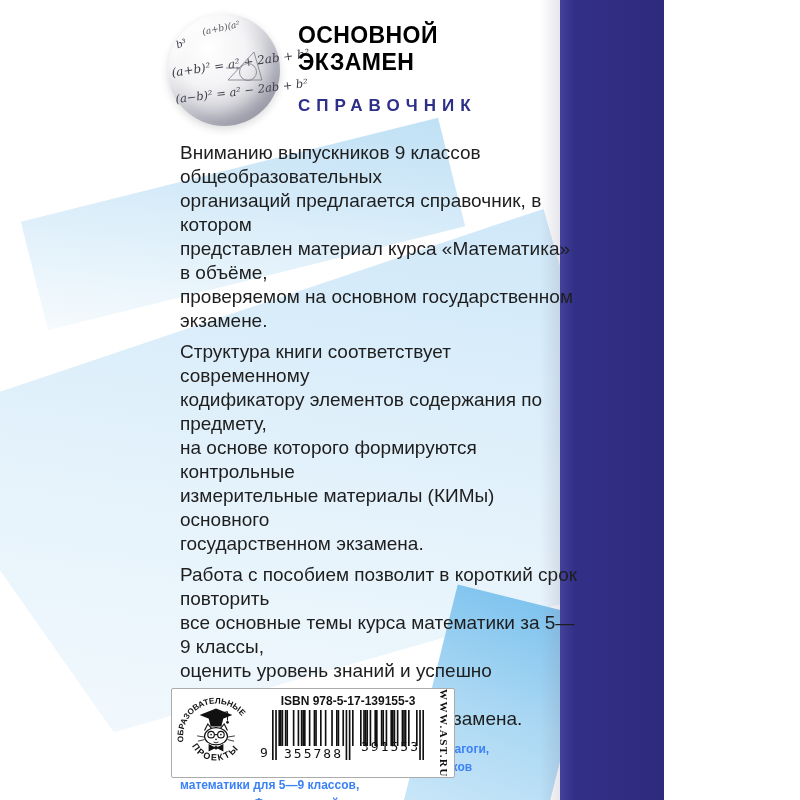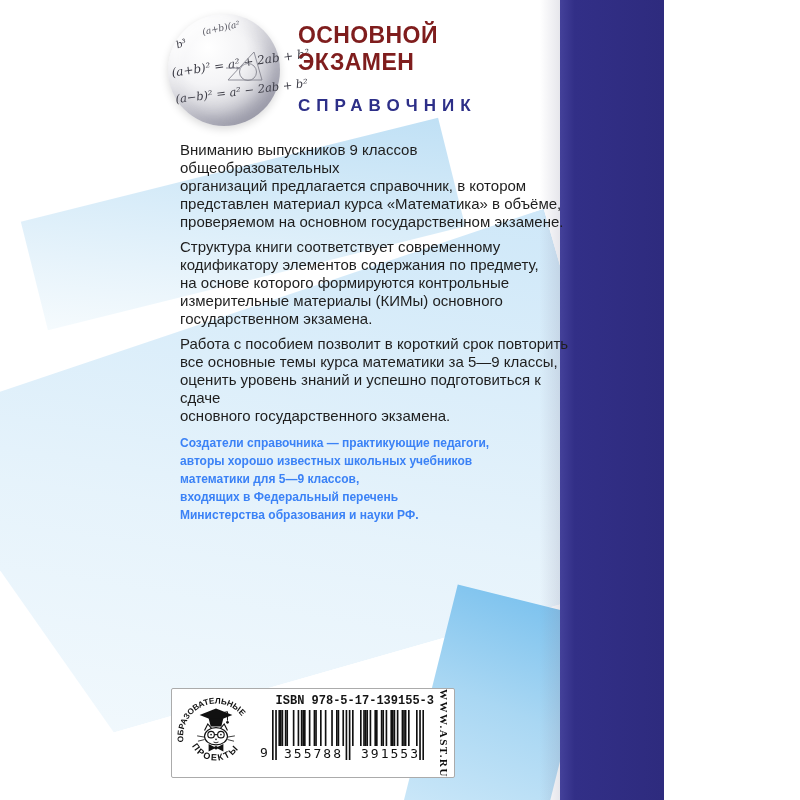--- a/index.html
+++ b/index.html
@@ -34,7 +34,7 @@
   .sketch{position:absolute;right:14px;top:34px;}
 
   .titles{position:absolute;left:298px;top:22px;z-index:4;}
-  .title-line{font-size:23px;font-weight:bold;color:#7f1d1d;line-height:27px;letter-spacing:.4px;}
+  .title-line{font-size:23px;font-weight:bold;color:#000000;line-height:27px;letter-spacing:.4px;}
   .subtitle{margin-top:20px;font-size:17px;font-weight:bold;color:#2d2f88;letter-spacing:6px;}
 
   

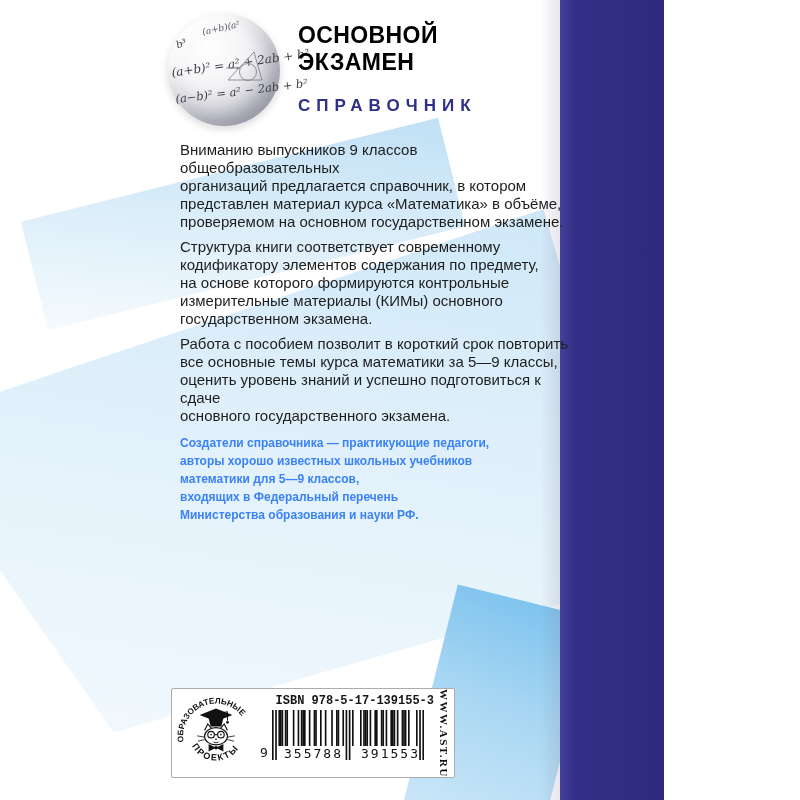--- a/index.html
+++ b/index.html
@@ -39,7 +39,7 @@
 
   
   .body-copy{position:absolute;left:180px;top:141px;width:398px;z-index:4;}
-  .para{font-size:15px;line-height:18px;color:#1e1e1e;margin:0 0 7px 0;white-space:pre-line;}
+  .para{font-size:19px;line-height:24px;color:#1e1e1e;margin:0 0 7px 0;white-space:pre-line;}
   .note{font-size:12px;line-height:18px;font-weight:bold;color:#3b82f6;white-space:pre-line;margin-top:9px;}
 
   

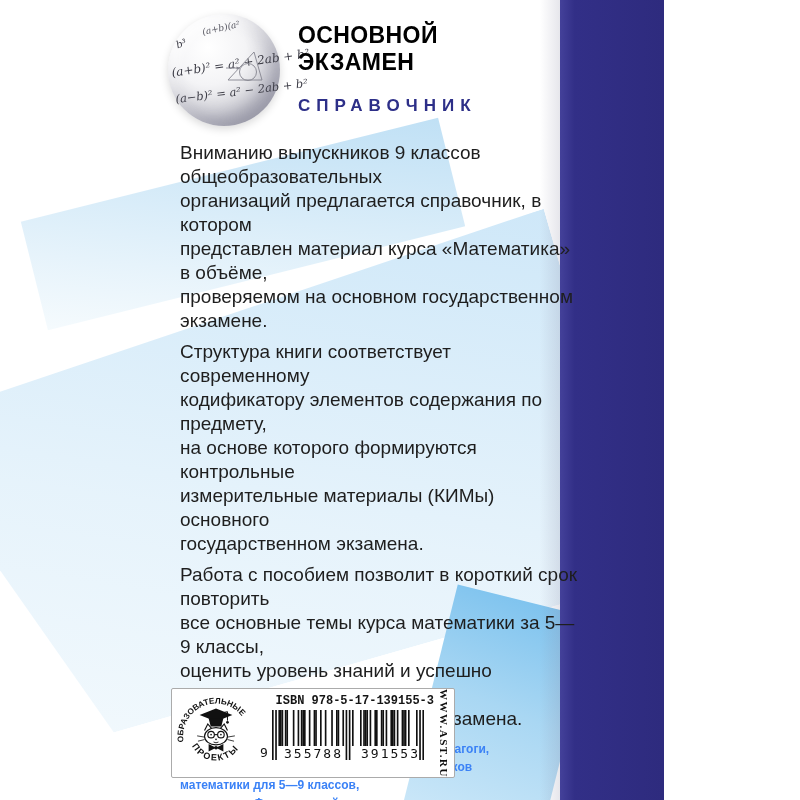--- a/index.html
+++ b/index.html
@@ -46,8 +46,8 @@
   .label{position:absolute;left:171px;top:688px;width:282px;height:88px;z-index:4;
        background:#fff;border:1px solid #ababab;border-radius:2px;}
   .logo{position:absolute;left:3px;top:3px;width:82px;height:82px;}
-  .isbn{position:absolute;left:90px;top:5px;width:172px;text-align:right;
-       font-family:Liberation Mono, monospace;font-size:12px;font-weight:bold;color:#141414;}
+  .isbn{position:absolute;left:90px;top:5px;width:172px;text-align:center;
+       font-family:Liberation Sans, sans-serif;font-size:12px;font-weight:bold;color:#141414;}
   .bars{position:absolute;left:100px;top:21px;width:152px;height:50px;fill:#101010;}
   .bc-digit{position:absolute;font-family:"DejaVu Sans Mono",monospace;font-size:13px;color:#101010;}
   .lead{left:88px;top:56px;}

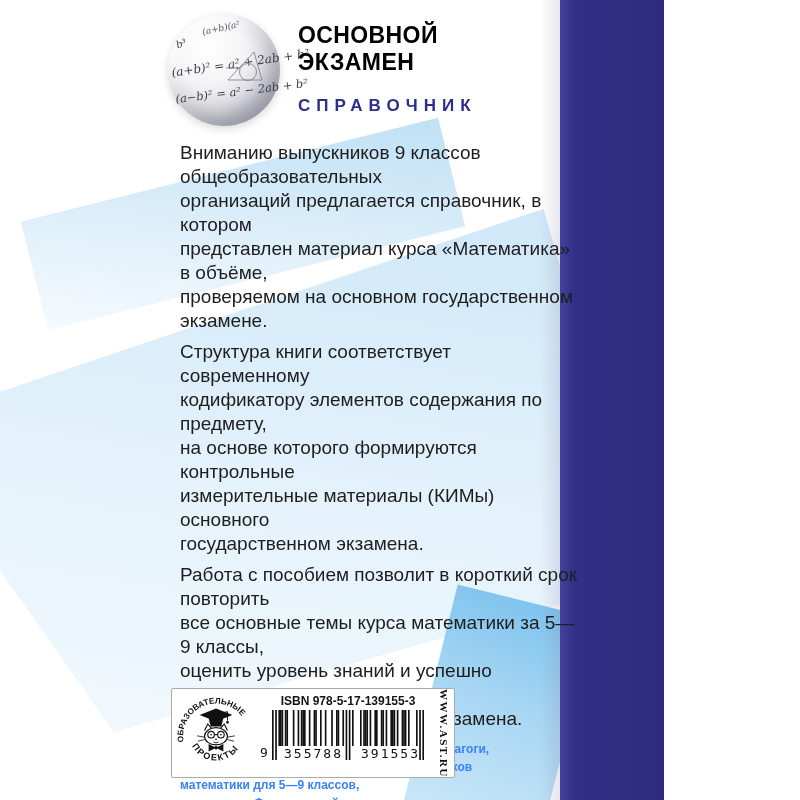--- a/index.html
+++ b/index.html
@@ -52,7 +52,7 @@
   .bc-digit{position:absolute;font-family:"DejaVu Sans Mono",monospace;font-size:13px;color:#101010;}
   .lead{left:88px;top:56px;}
   .grp1{left:112px;top:57px;letter-spacing:2px;}
-  .grp2{left:189px;top:57px;letter-spacing:2px;}
+  .grp2{left:189px;top:50px;letter-spacing:2px;}
   .website{position:absolute;right:4px;top:0;height:100%;display:flex;align-items:center;
        writing-mode:vertical-rl;font-family:"Liberation Serif",serif;font-weight:bold;
        font-size:11px;letter-spacing:1.5px;color:#101010;}

